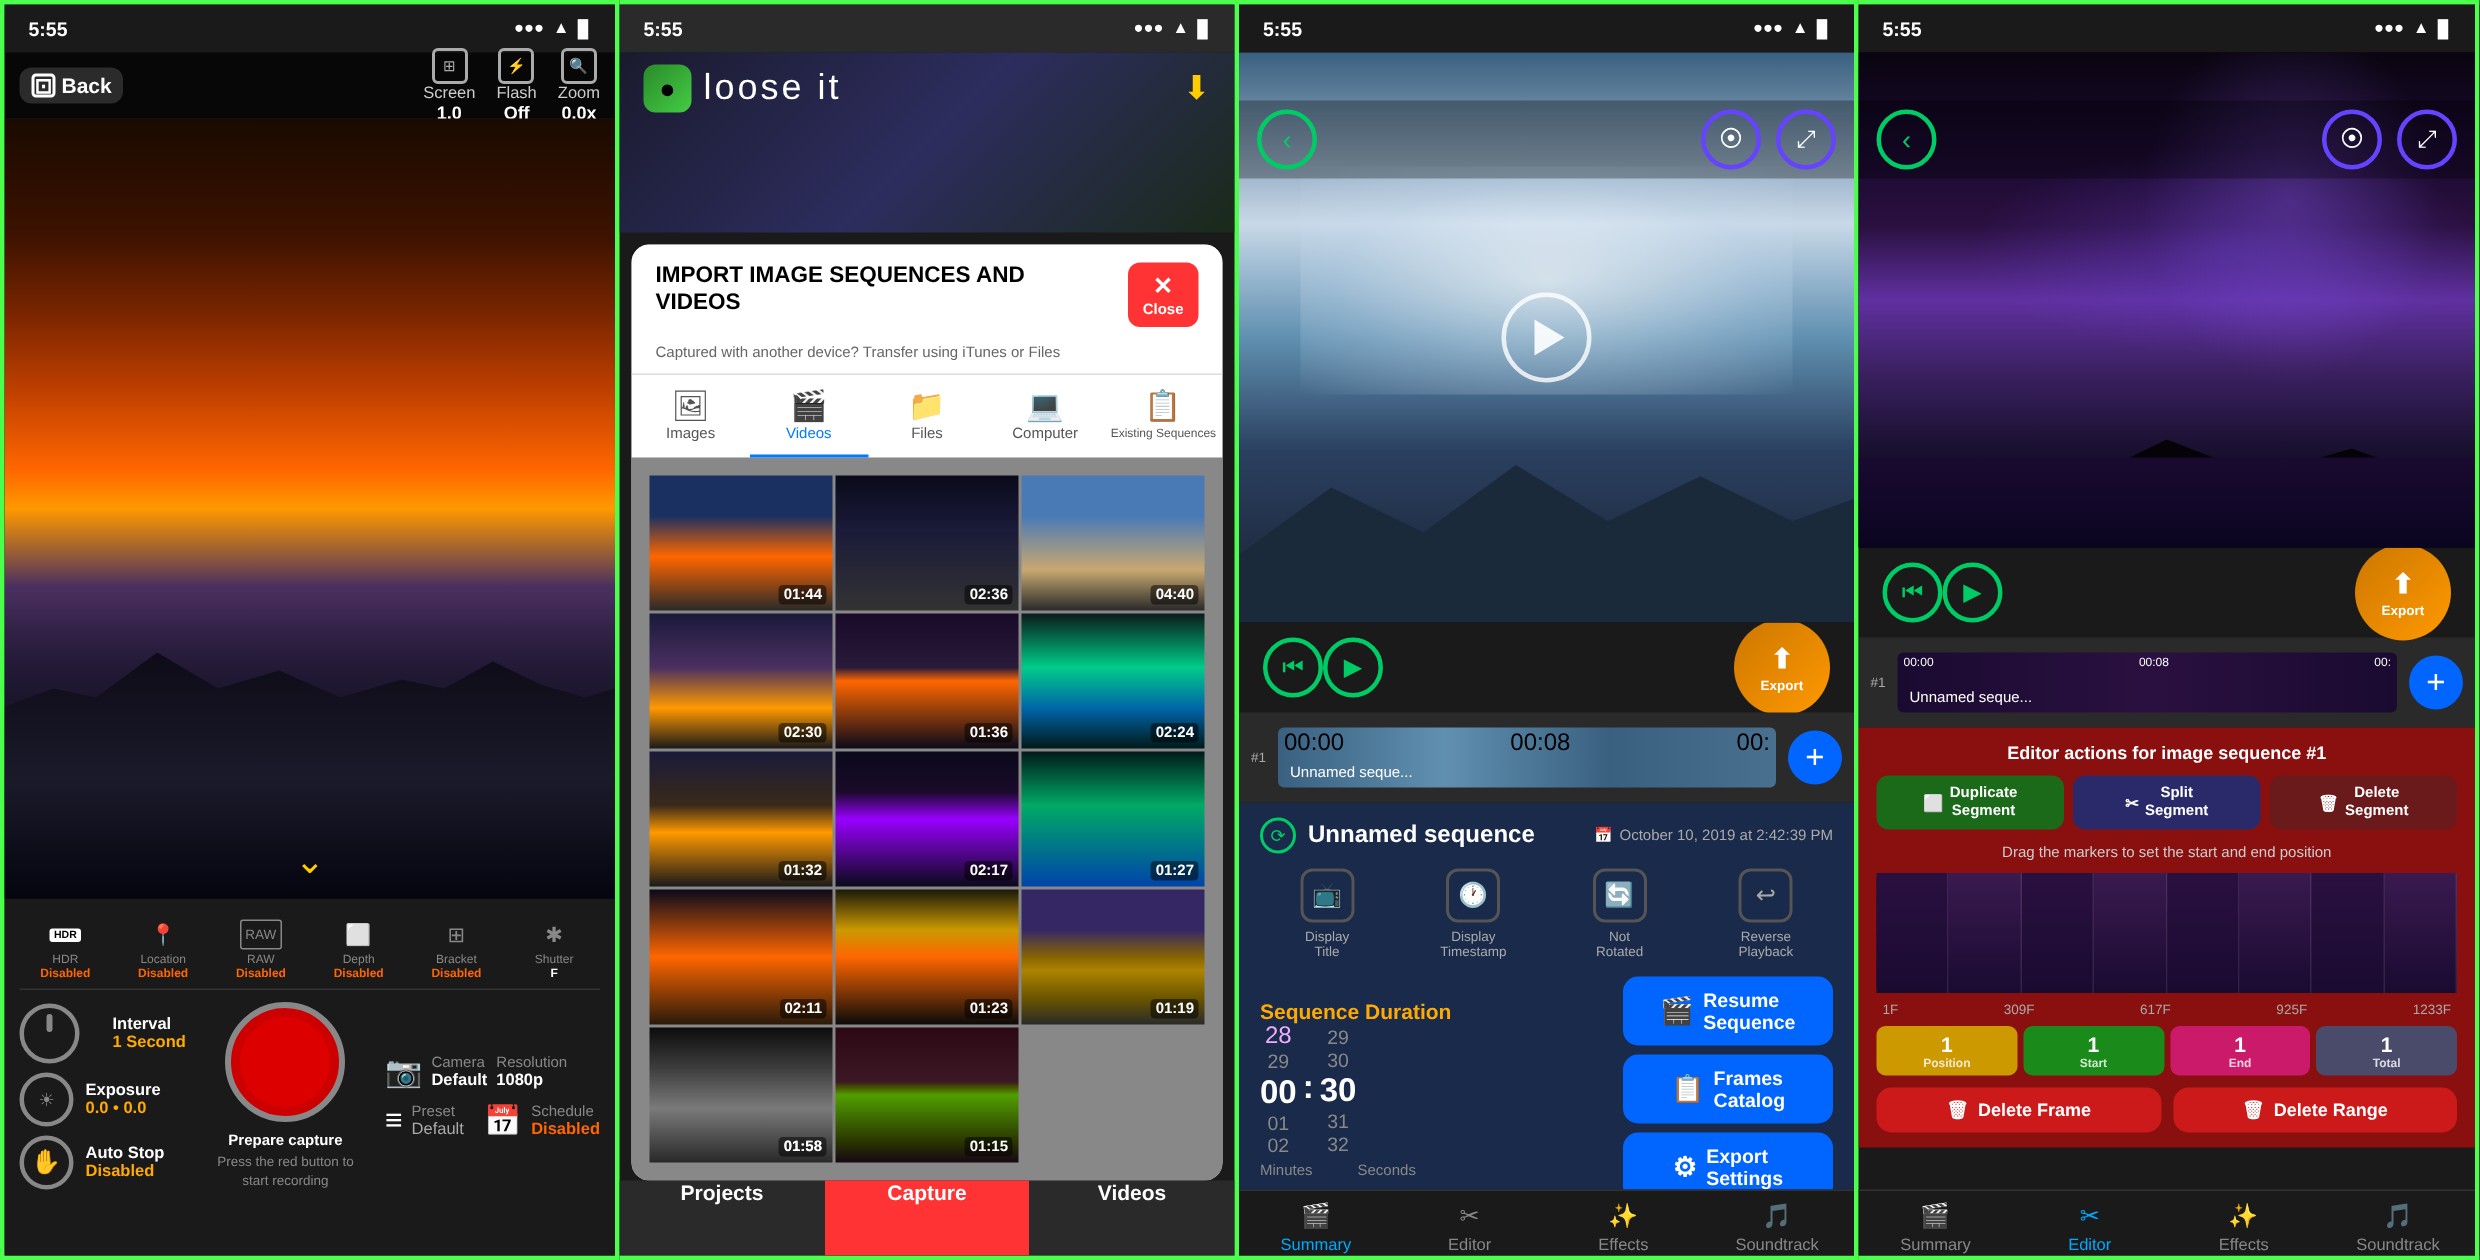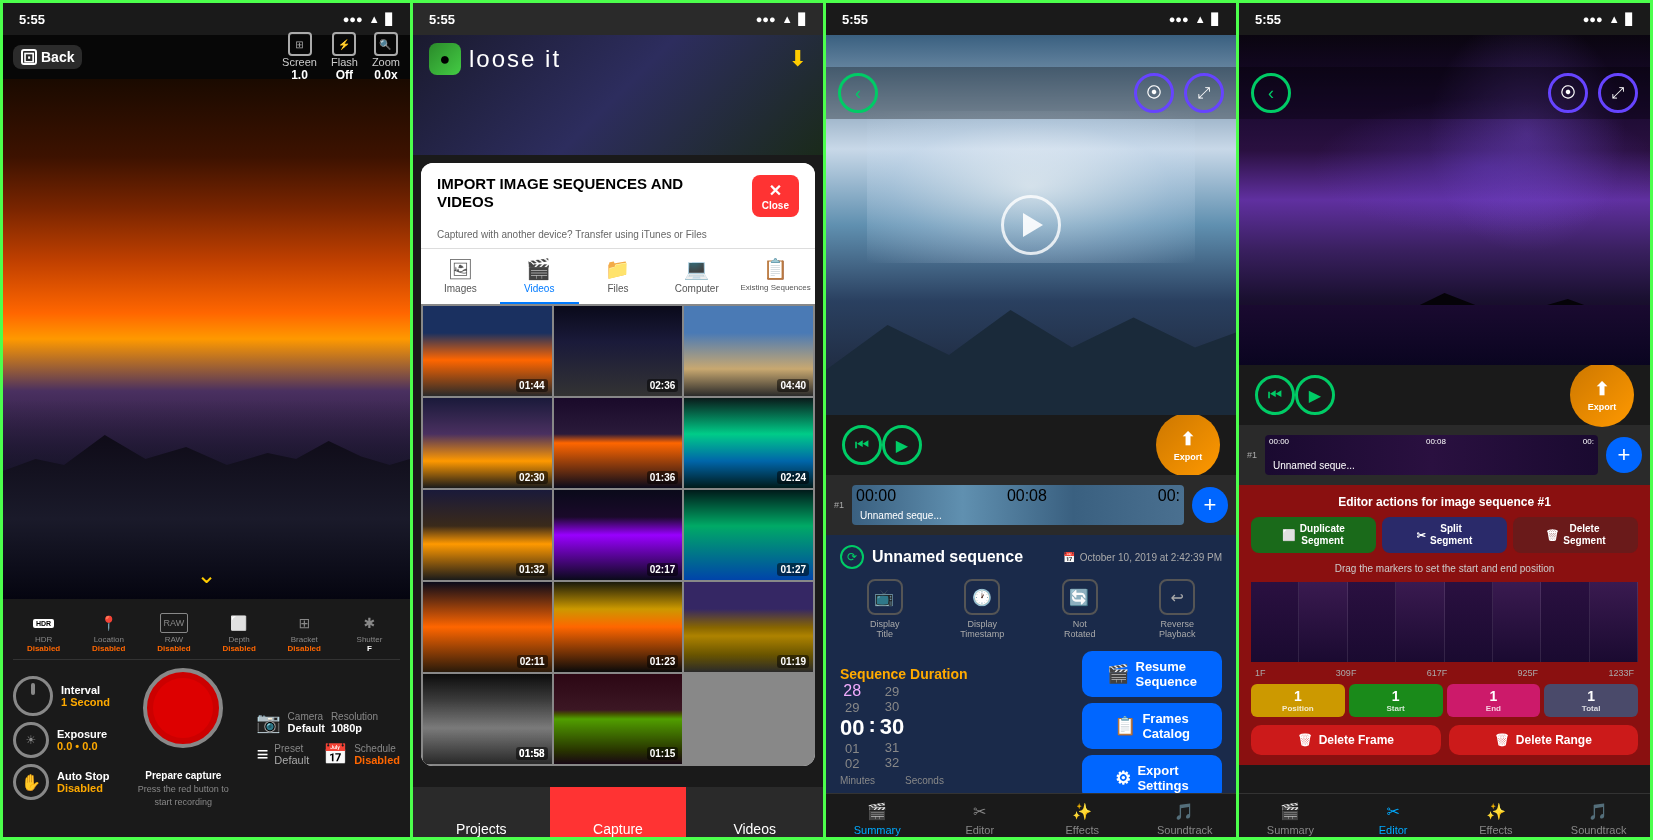--- a/index.html
+++ b/index.html
@@ -359,7 +359,7 @@
       display: grid;
       grid-template-columns: repeat(3, 1fr);
       gap: 2px;
-      padding: 2px;
+      padding: 12px;
       background: #888;
       max-height: 500px;
       overflow-y: auto;

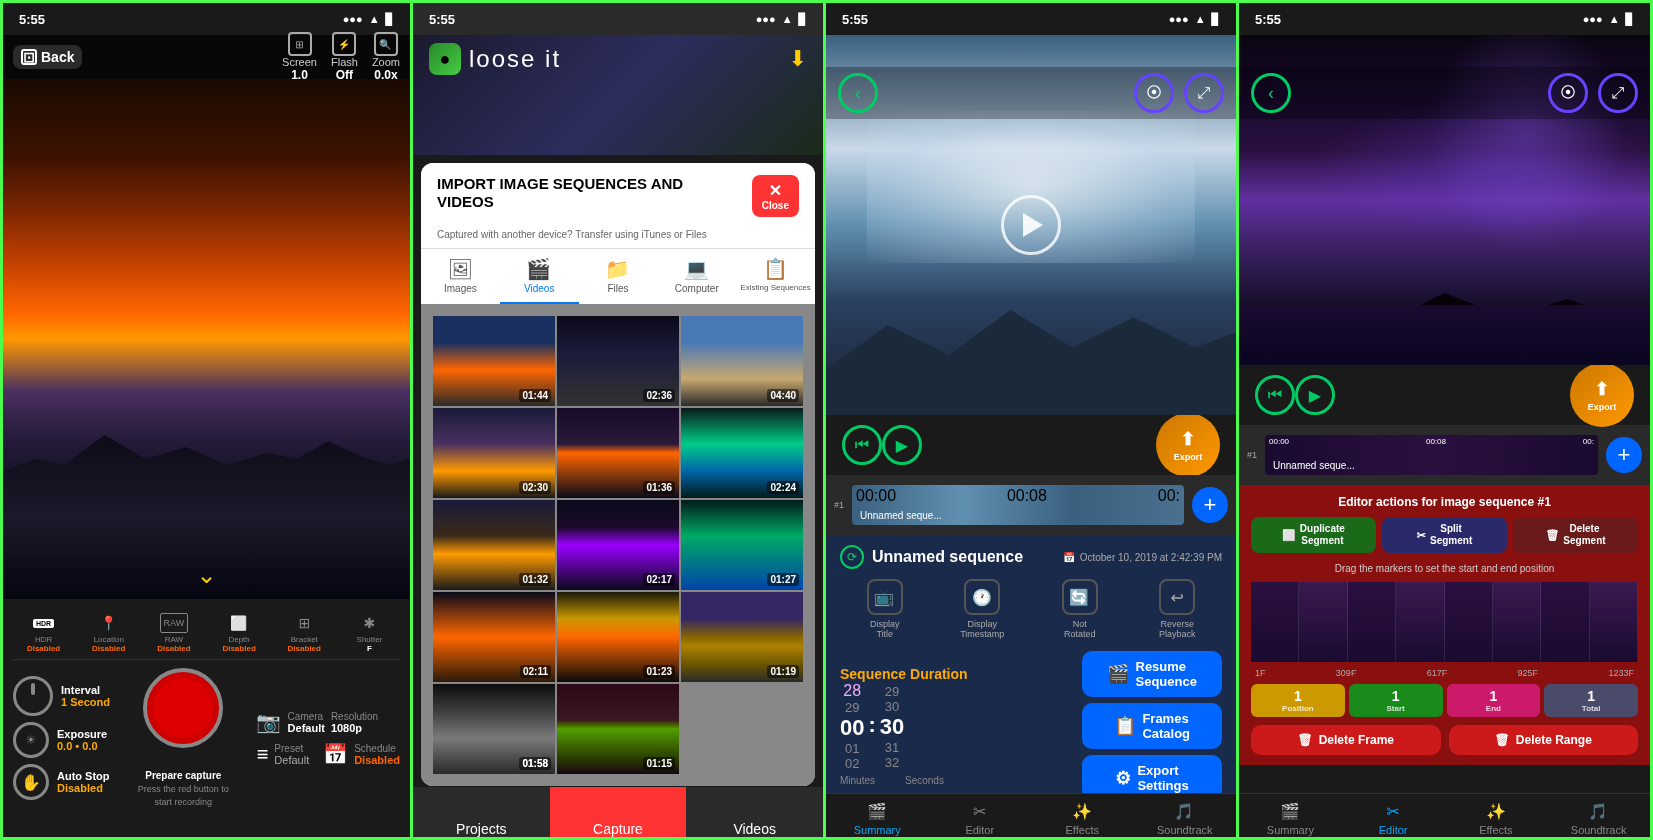--- a/index.html
+++ b/index.html
@@ -1015,7 +1015,7 @@
 
     <div class="main-controls-row">
       <div style="display:flex;flex-direction:column;gap:6px;">
-        <div style="display:flex;align-items:center;gap:8px;">
+        <div style="display:flex;align-items:center;gap:22px;">
           <div class="interval-knob"></div>
           <div>
             <div class="control-label">Interval</div>

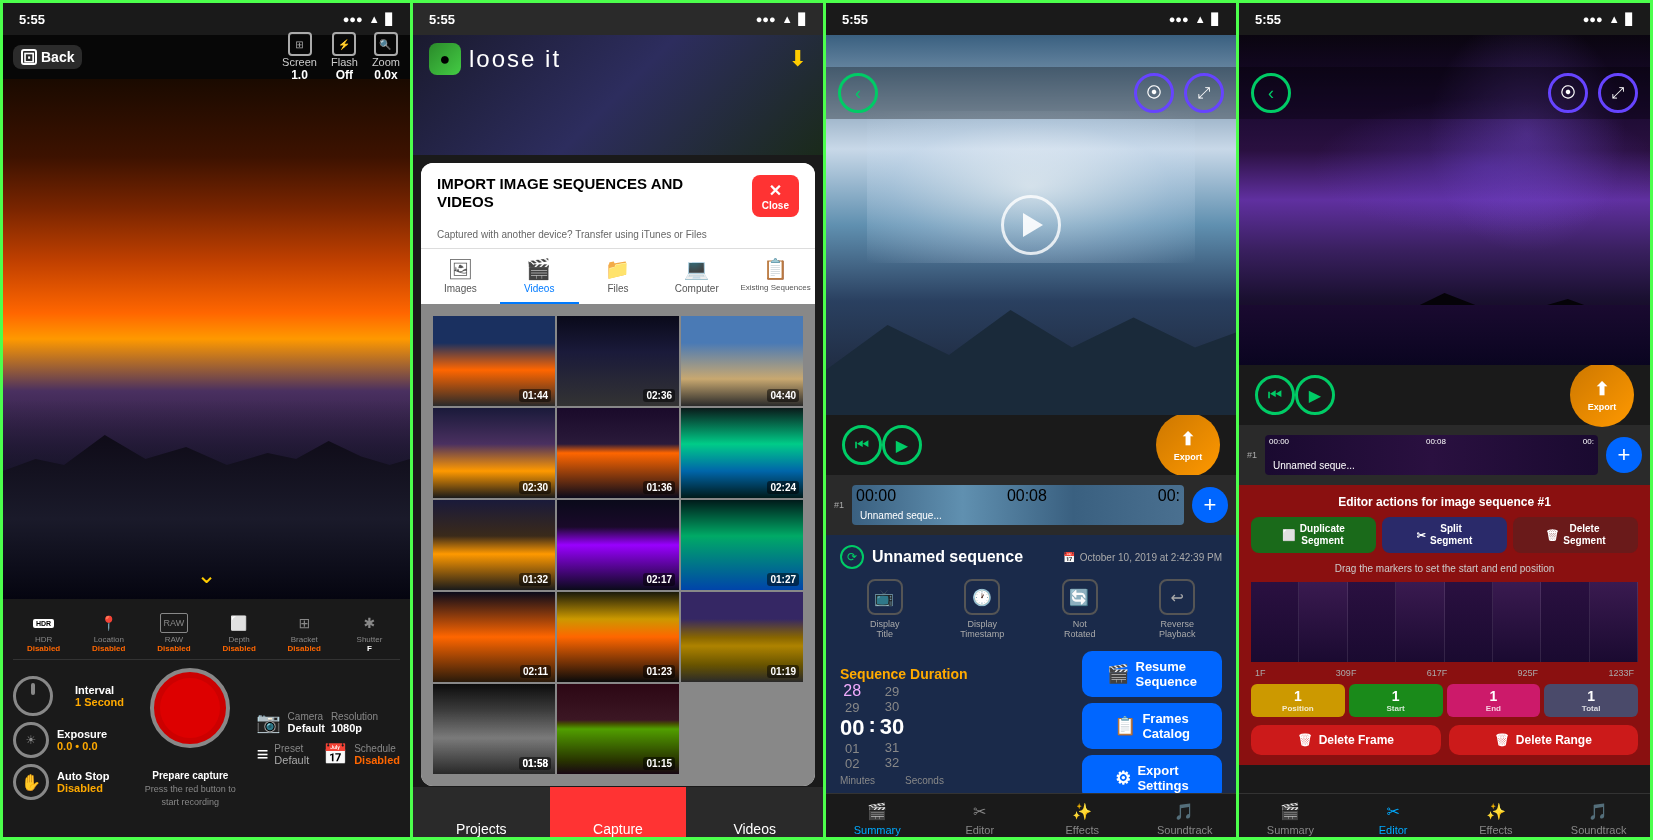--- a/index.html
+++ b/index.html
@@ -1040,7 +1040,7 @@
         </div>
       </div>
 
-      <div style="display:flex;flex-direction:column;align-items:center;gap:21px;margin:0 auto;">
+      <div style="display:flex;flex-direction:column;align-items:center;gap:6px;margin:0 auto;">
         <div class="record-btn">
           <div class="record-btn-inner"></div>
         </div>

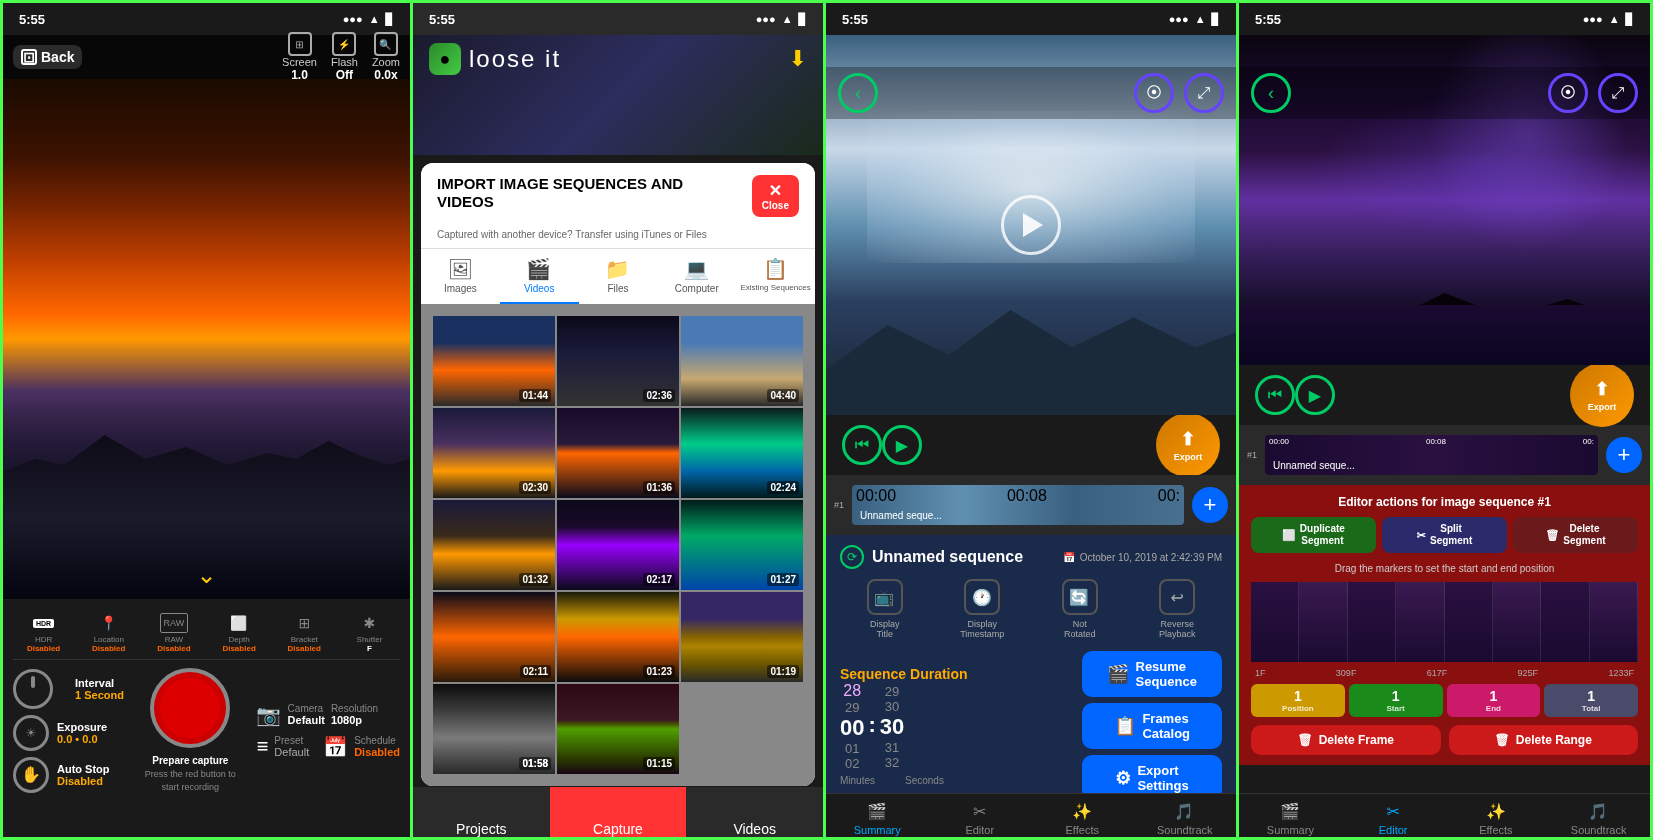--- a/index.html
+++ b/index.html
@@ -404,11 +404,11 @@
     .bottom-tab {
       flex: 1;
       display: flex;
-      align-items: flex-end;
+      align-items: flex-start;
       justify-content: center;
       color: #fff;
       font-size: 14px;
-      font-weight: 400;
+      font-weight: 700;
     }
     .bottom-tab.capture {
       background: #ff3333;

